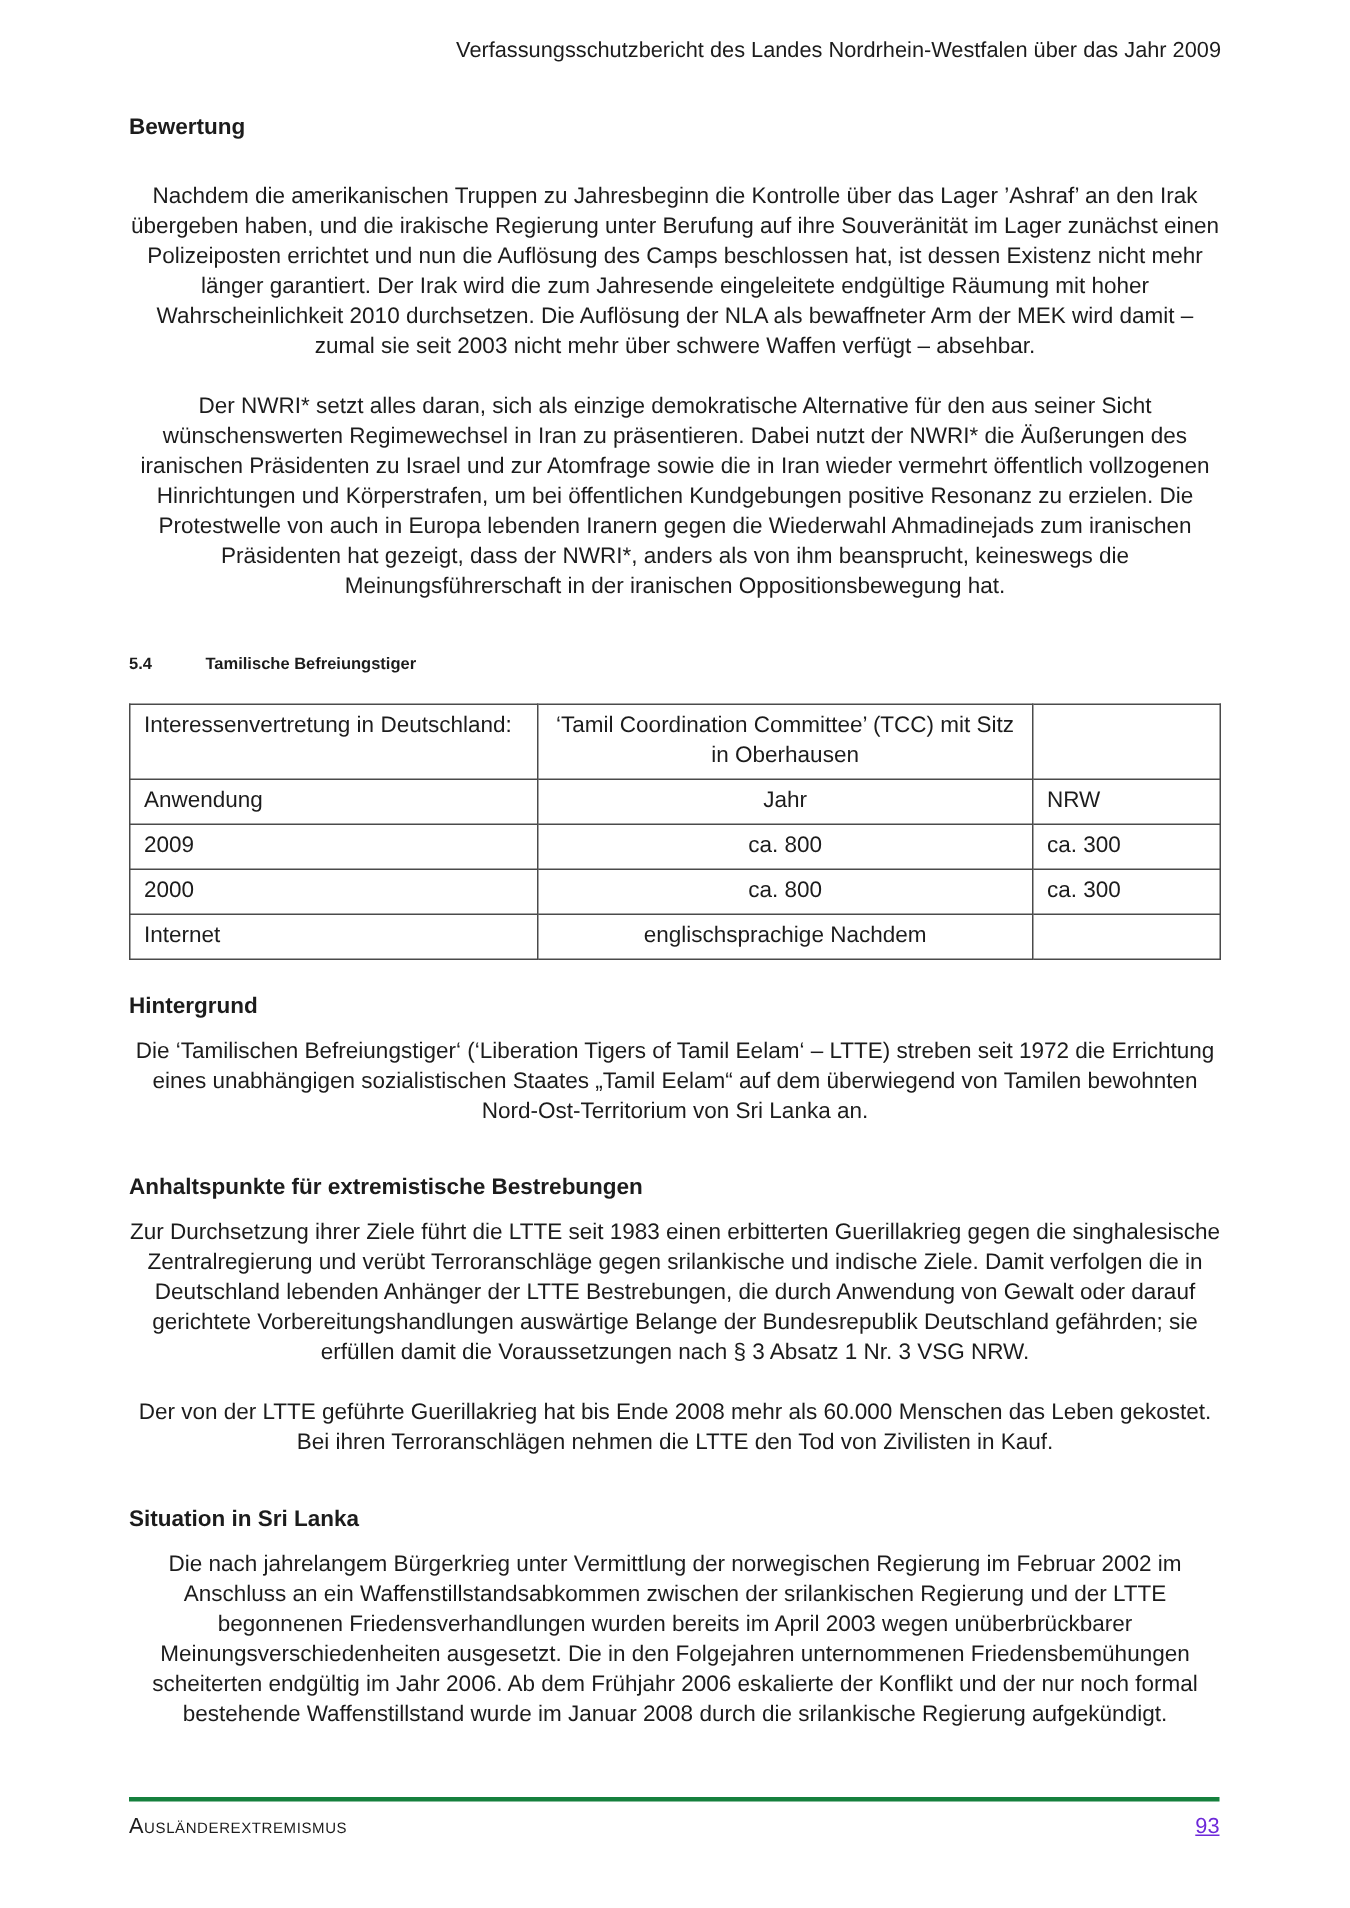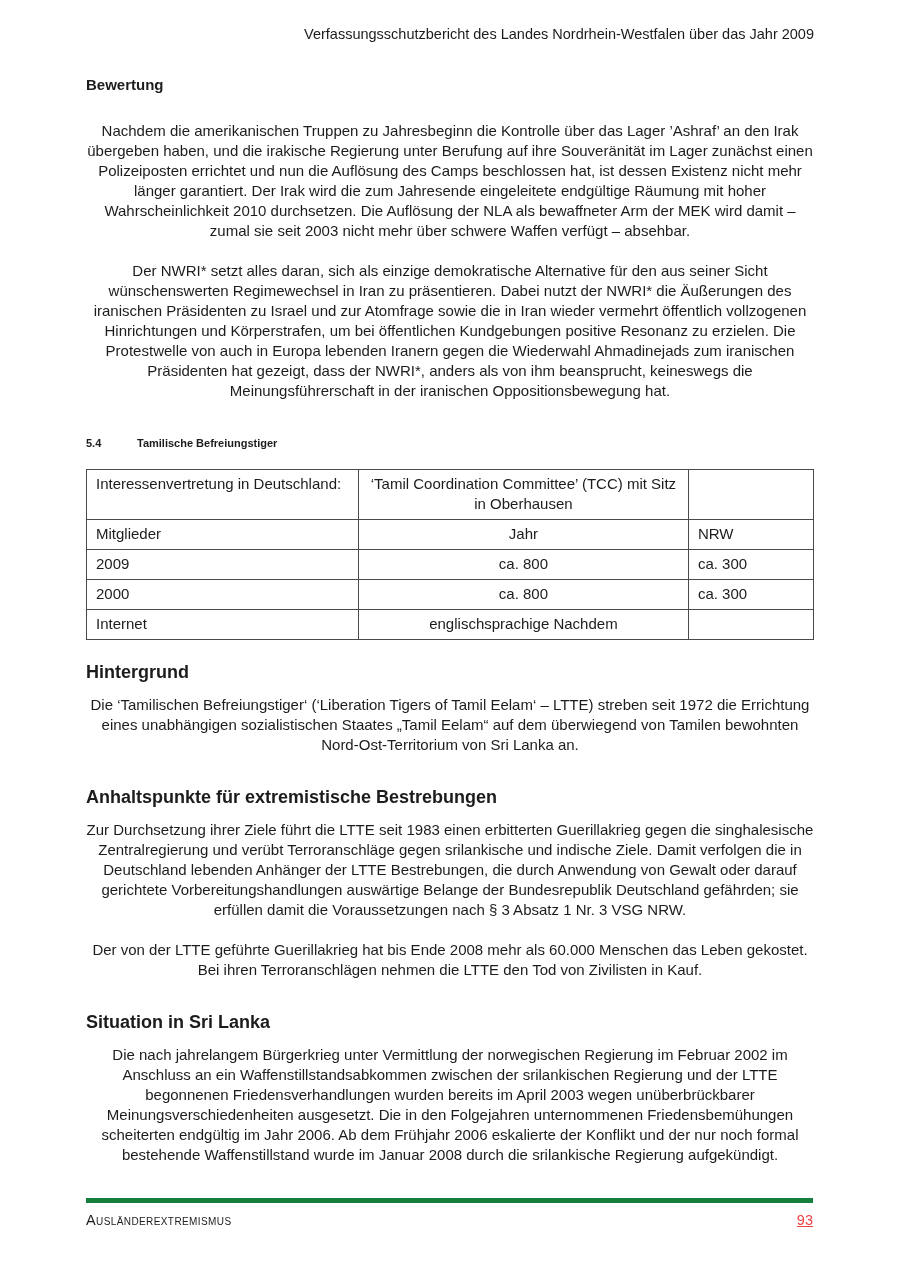--- a/index.html
+++ b/index.html
@@ -114,7 +114,7 @@
         <td class="c2"></td>
       </tr>
       <tr>
-        <td class="c0">Mitglieder</td>
+        <td class="c0">Anwendung</td>
         <td class="c1">Jahr</td>
         <td class="c2">NRW</td>
       </tr>

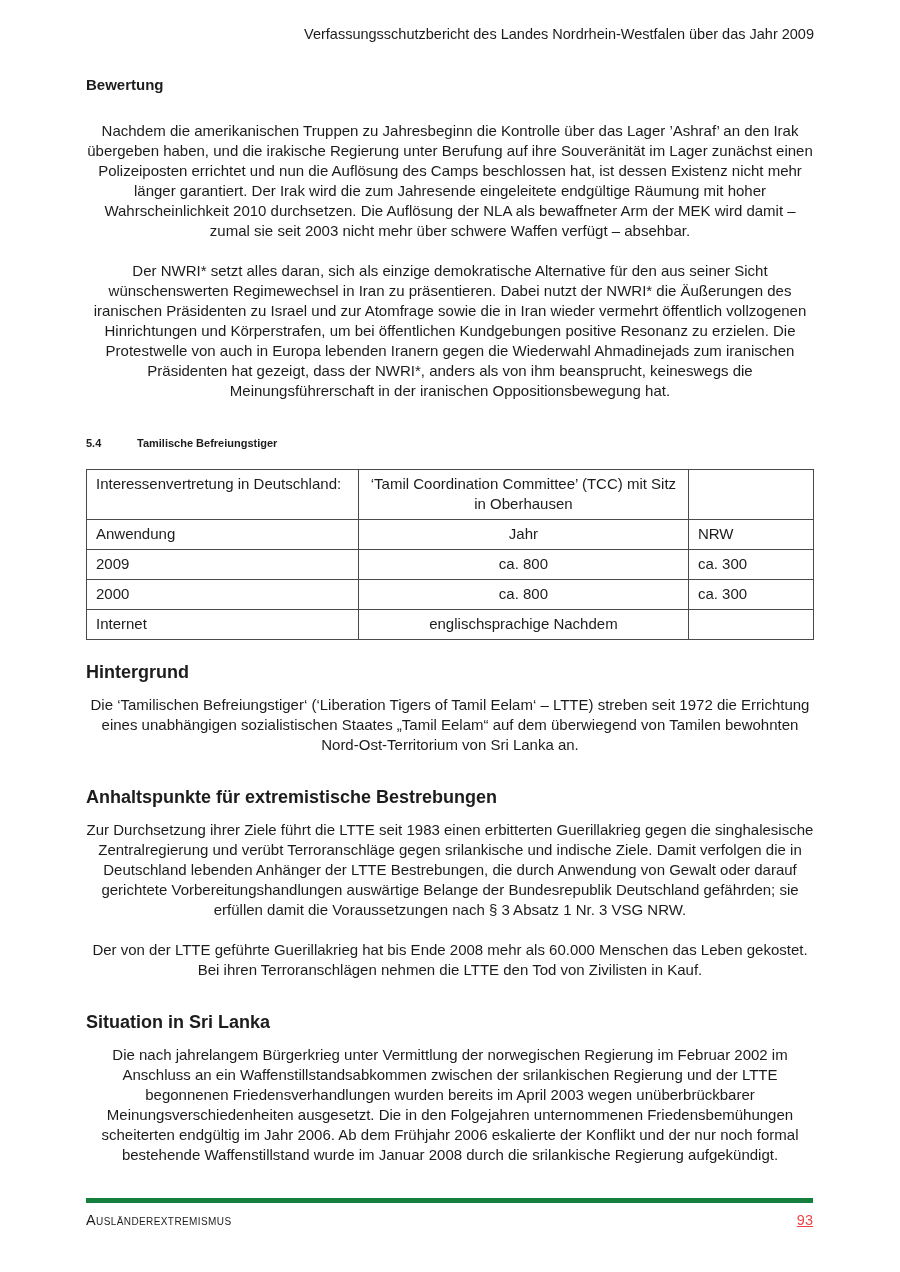--- a/index.html
+++ b/index.html
@@ -59,7 +59,7 @@
   table.info-table td.c1 { width: 45.4%; text-align: center; }
   table.info-table td.c2 { width: 17.2%; }
   .sub-heading {
-    font-size: 18px;
+    font-size: 15px;
     font-weight: bold;
     margin-top: 32px;
     margin-bottom: 12px;

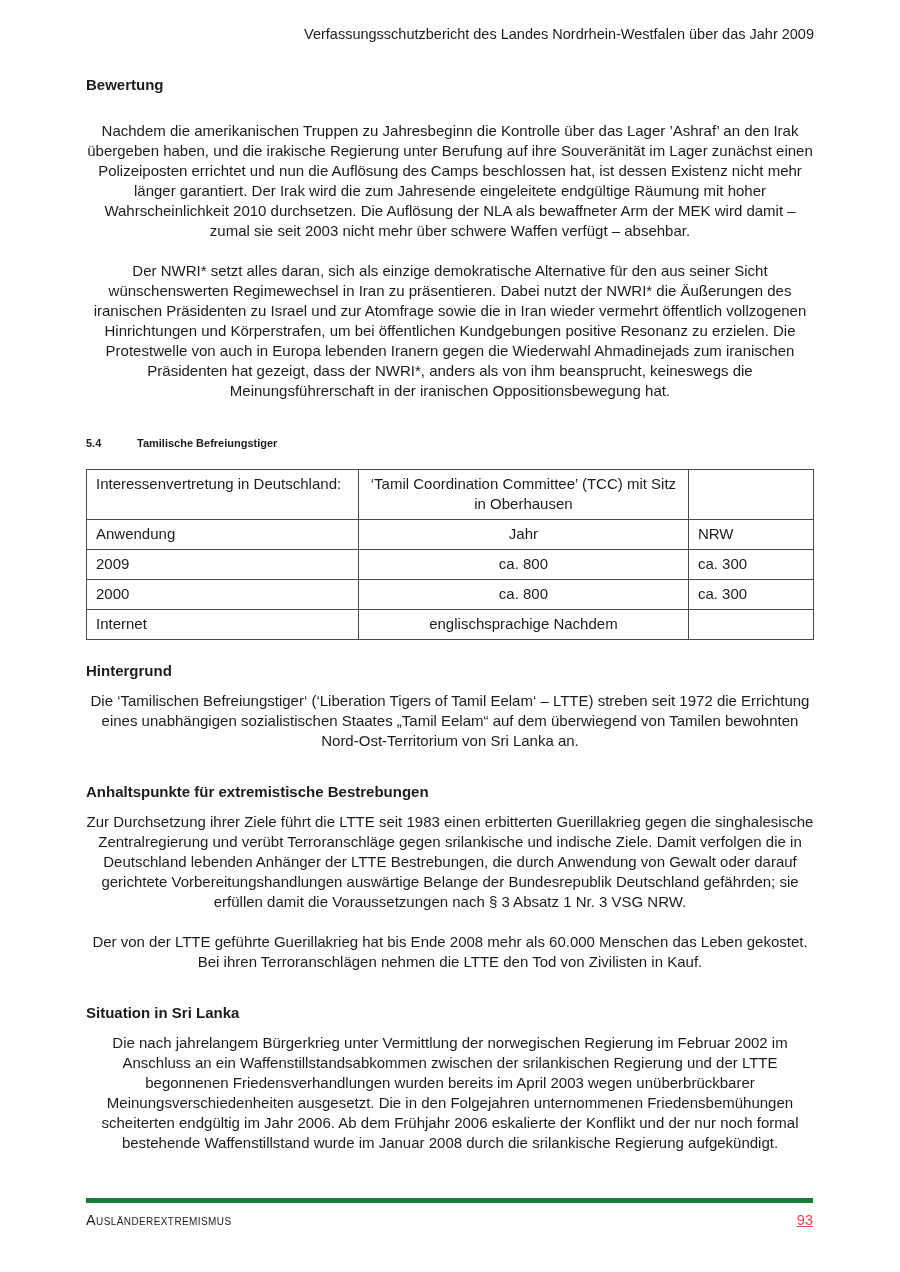--- a/index.html
+++ b/index.html
@@ -70,7 +70,7 @@
     left: 86px;
     right: 87px;
     top: 1198px;
-    border-top: 5px solid #15803d;
+    border-top: 3px solid #15803d;
     padding-top: 9px;
     display: flex;
     justify-content: space-between;

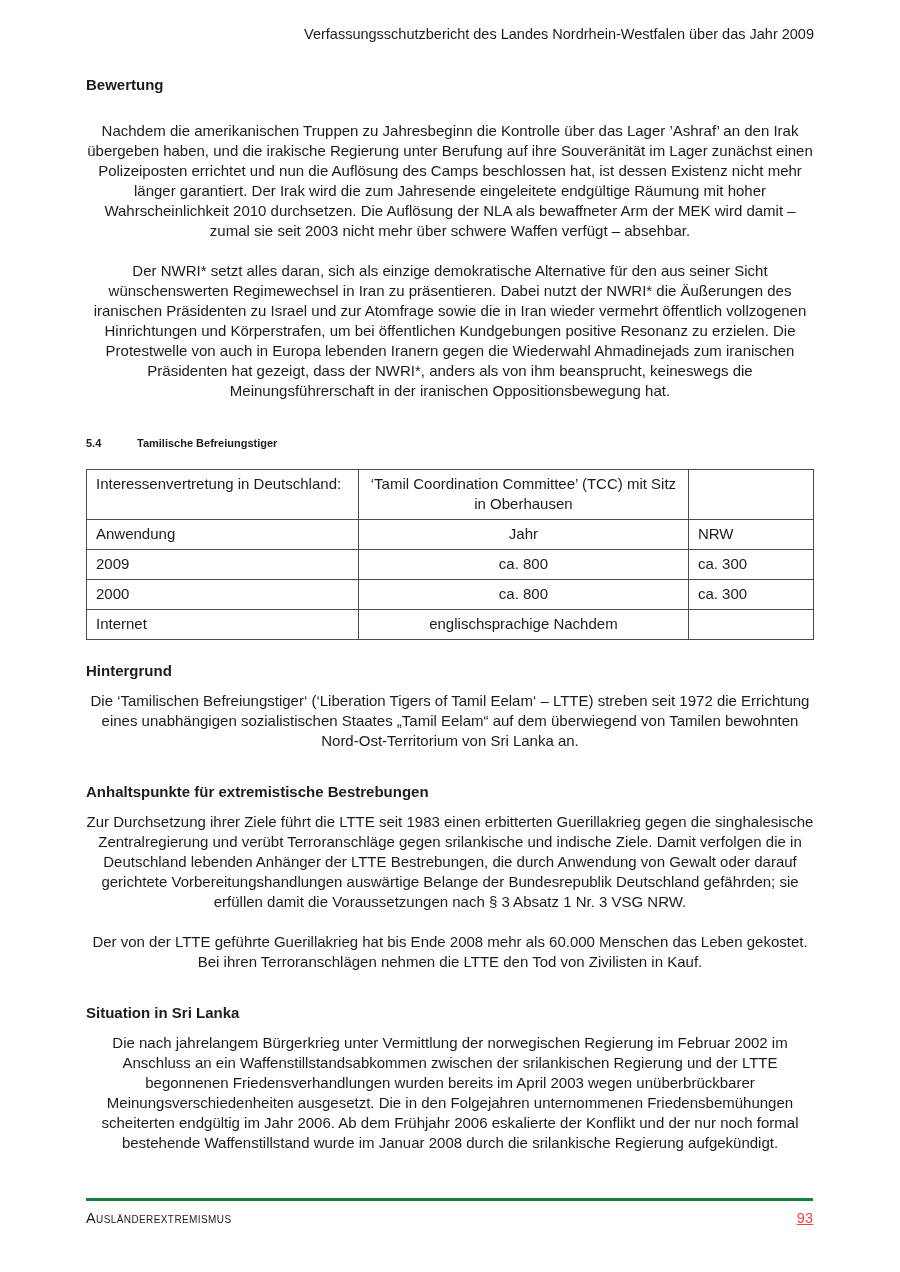--- a/index.html
+++ b/index.html
@@ -84,7 +84,7 @@
   }
   .footer-page {
     font-size: 14.5px;
-    color: #ef4444;
+    color: #6d28d9;
     text-decoration: underline;
   }
 </style>

